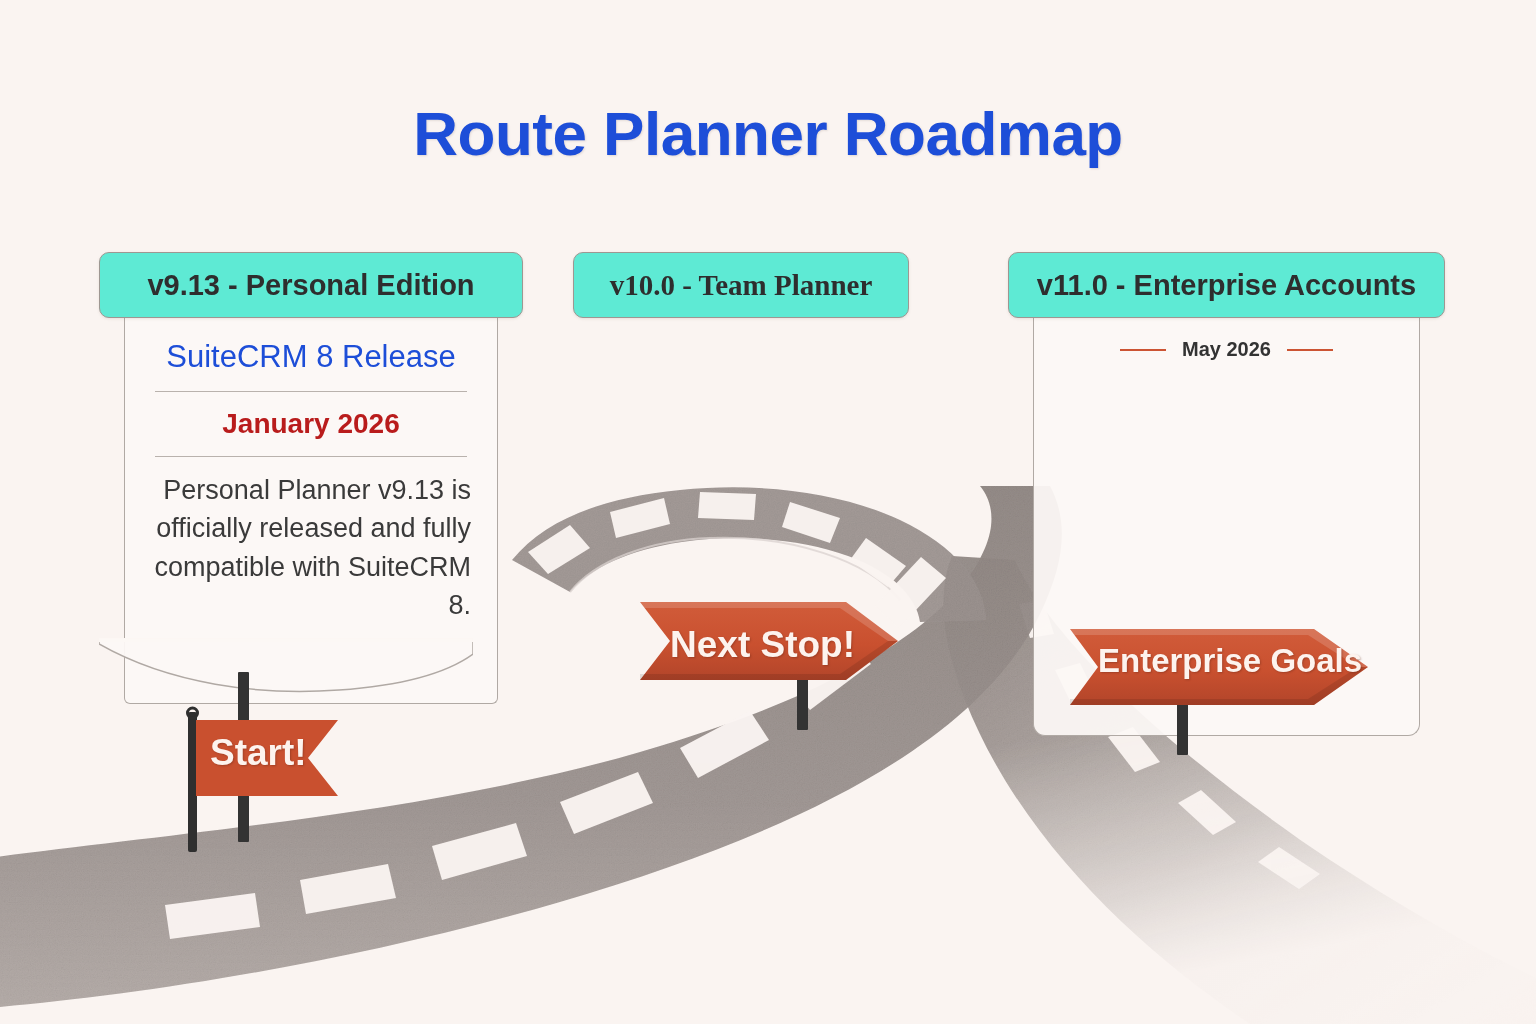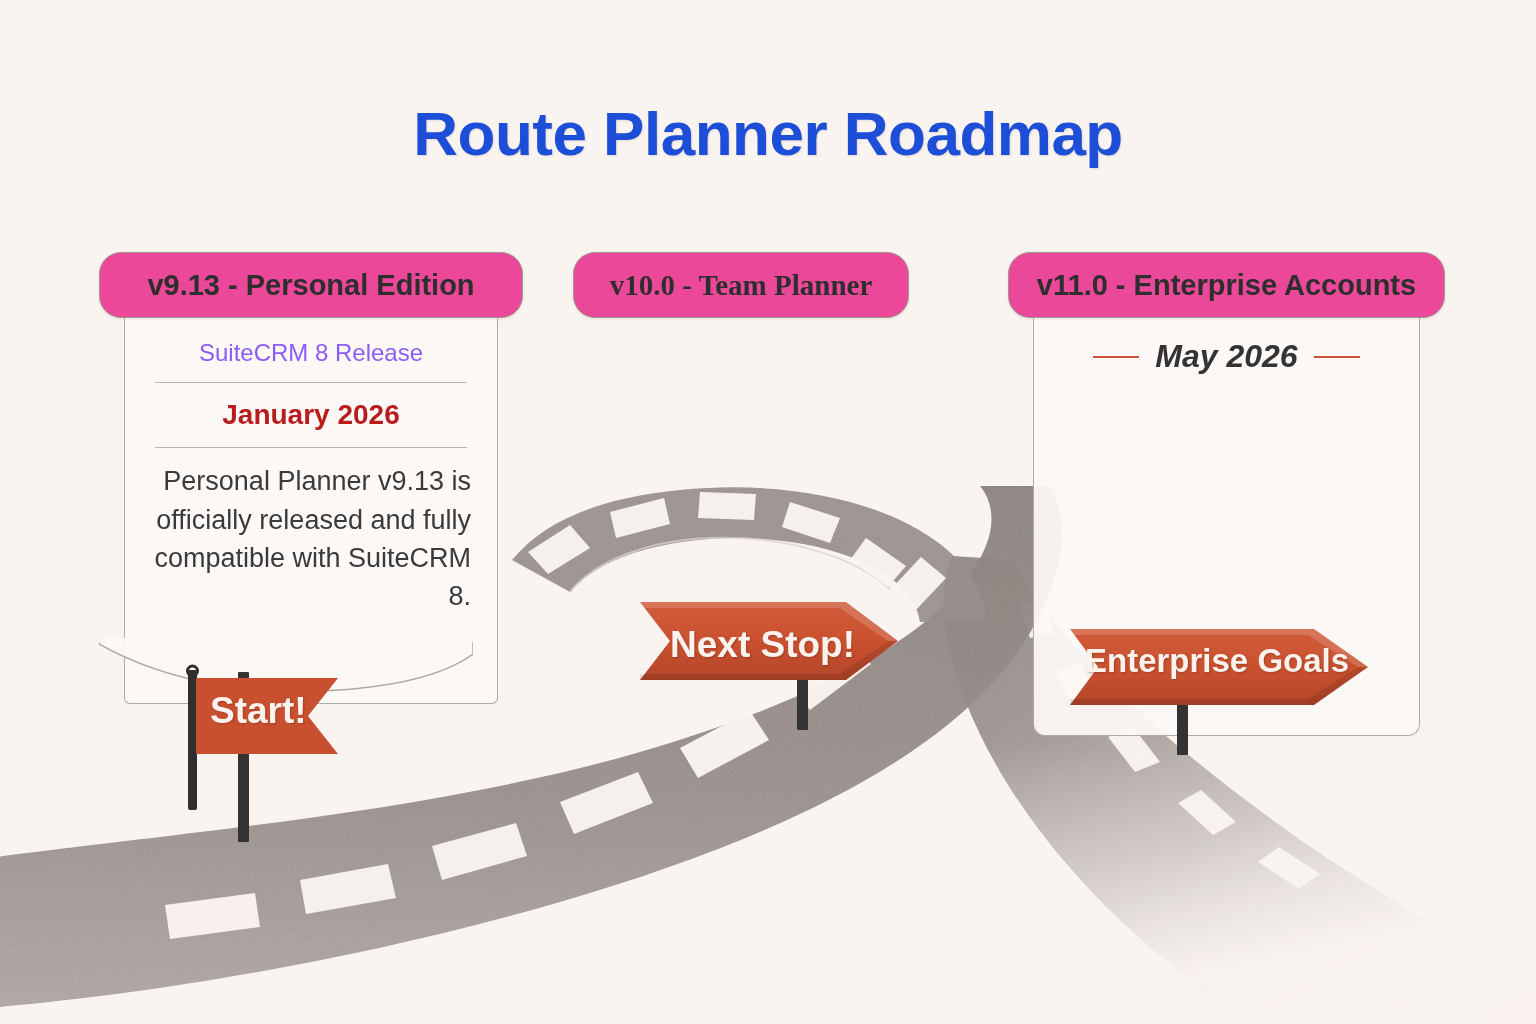--- a/index.html
+++ b/index.html
@@ -55,9 +55,9 @@
   .card-header {
     position: relative;
     box-sizing: border-box;
-    background: #ec4899;
+    background: #5eead4;
     border: 1.5px solid #9e9792;
-    border-radius: 22px;
+    border-radius: 10px;
     text-align: center;
     font-size: 29px;
     font-weight: bold;

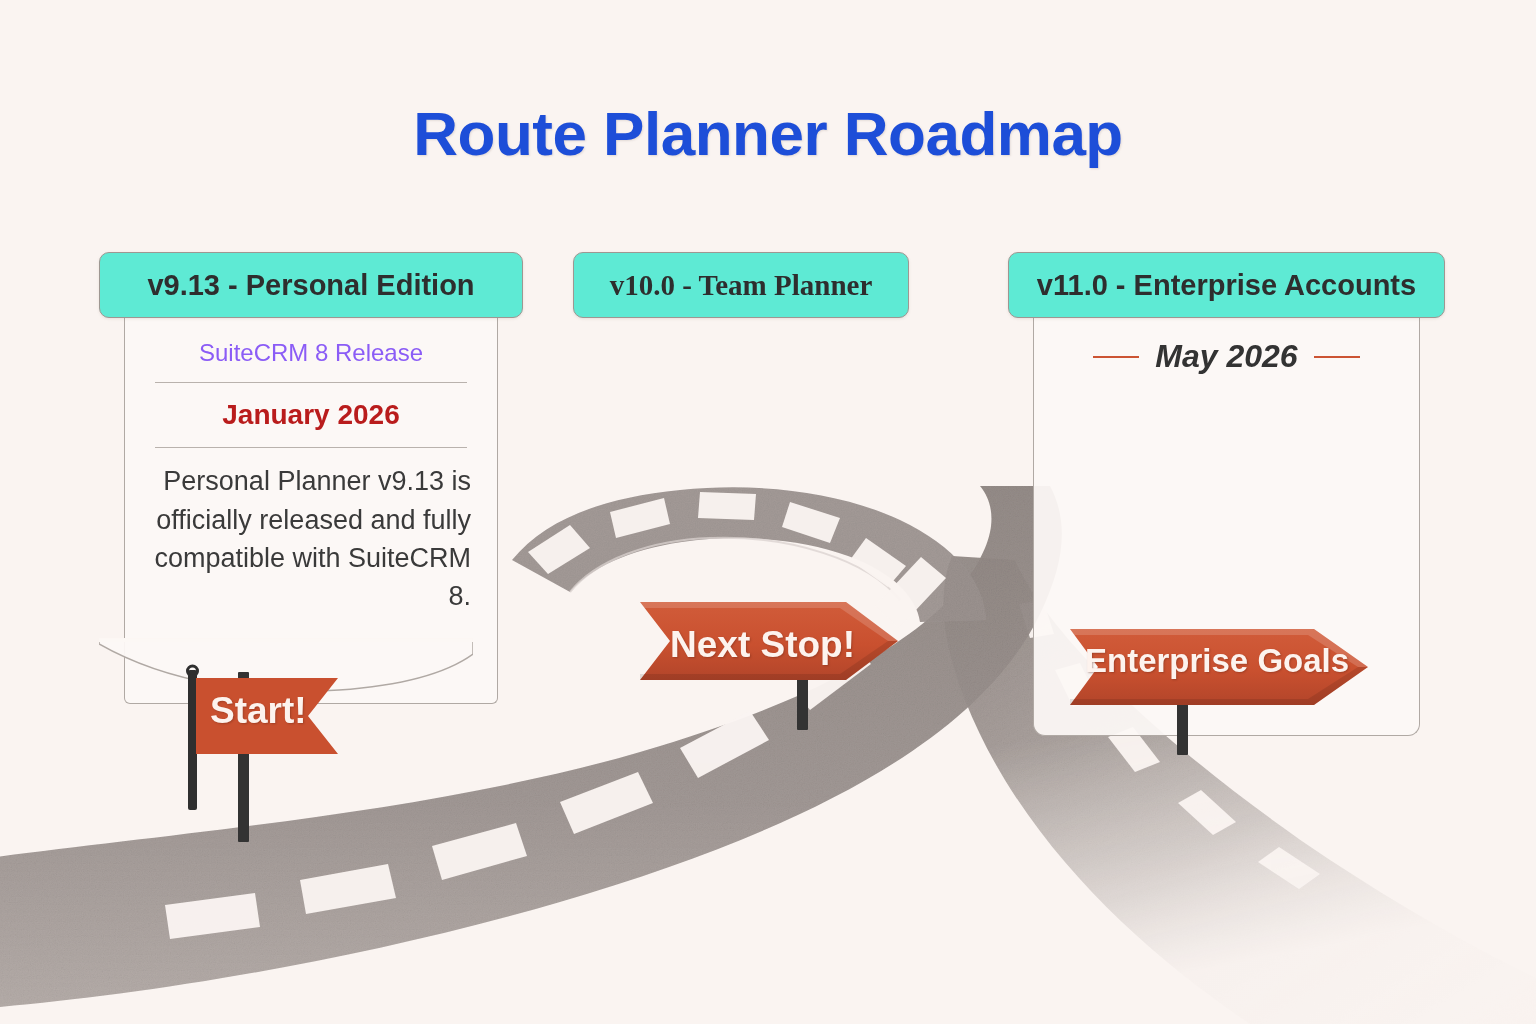--- a/index.html
+++ b/index.html
@@ -82,8 +82,8 @@
   }
 
   .sub-head {
-    font-size: 24px;
-    color: #8b5cf6;
+    font-size: 31px;
+    color: #1d4ed8;
     font-weight: normal;
     line-height: 1.25;
   }

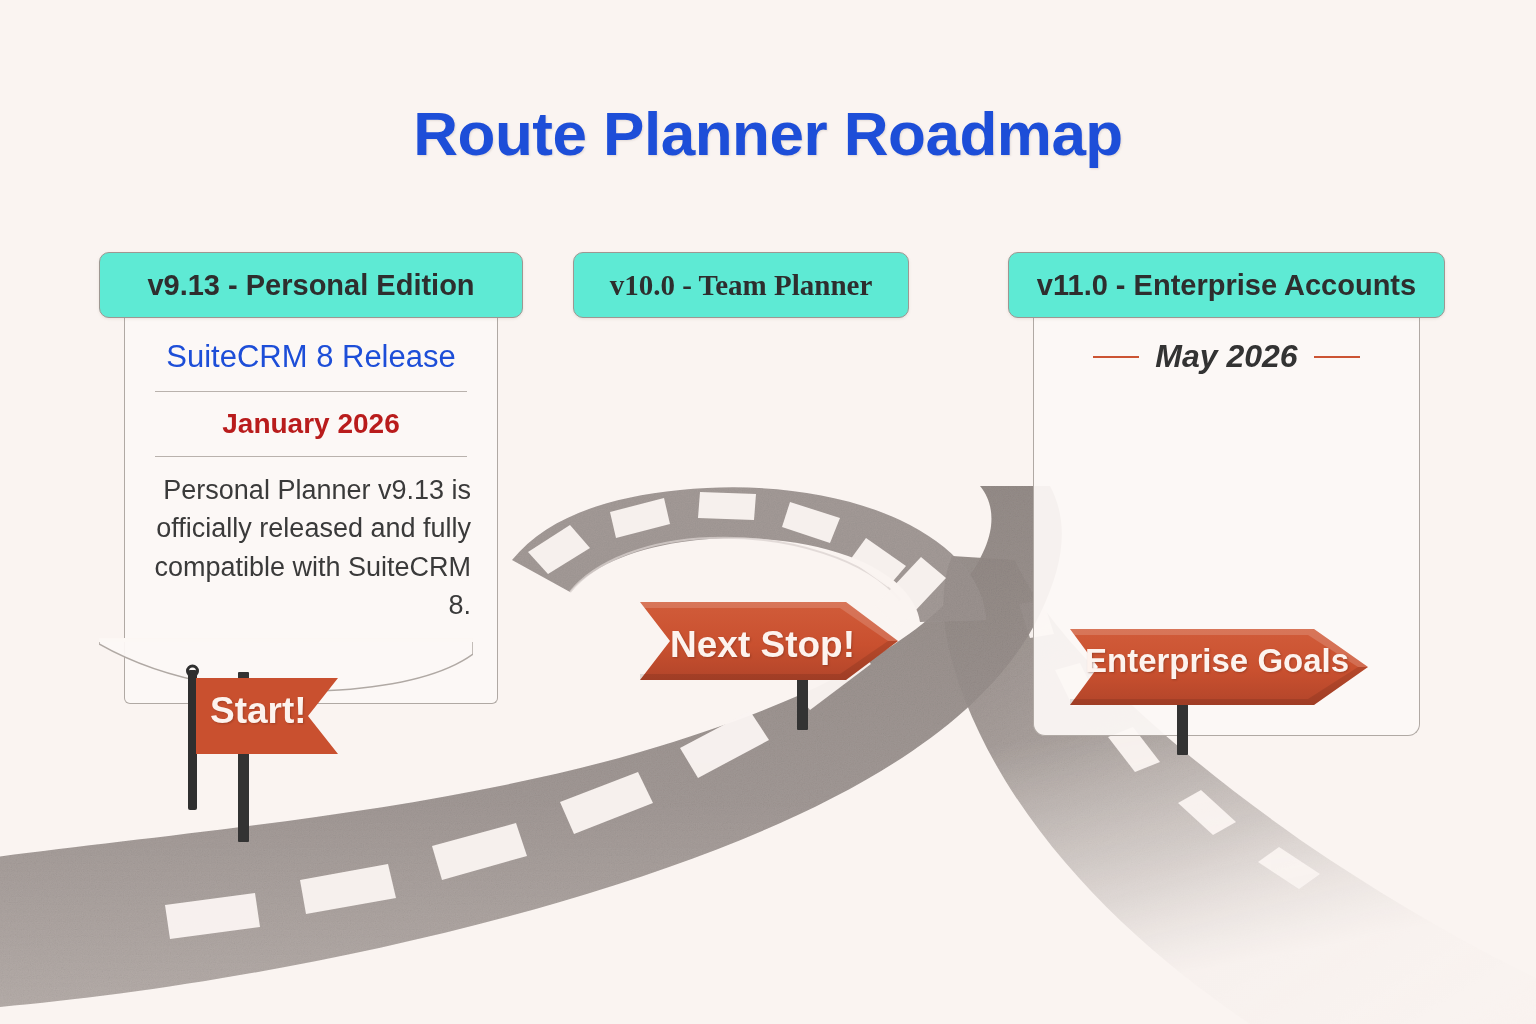--- a/index.html
+++ b/index.html
@@ -107,10 +107,9 @@
     align-items: center;
     justify-content: center;
     gap: 16px;
-    font-size: 32px;
+    font-size: 20px;
     font-weight: bold;
     color: #333333;
-    font-style: italic;
   }
   .date-orn .dash {
     display: block;

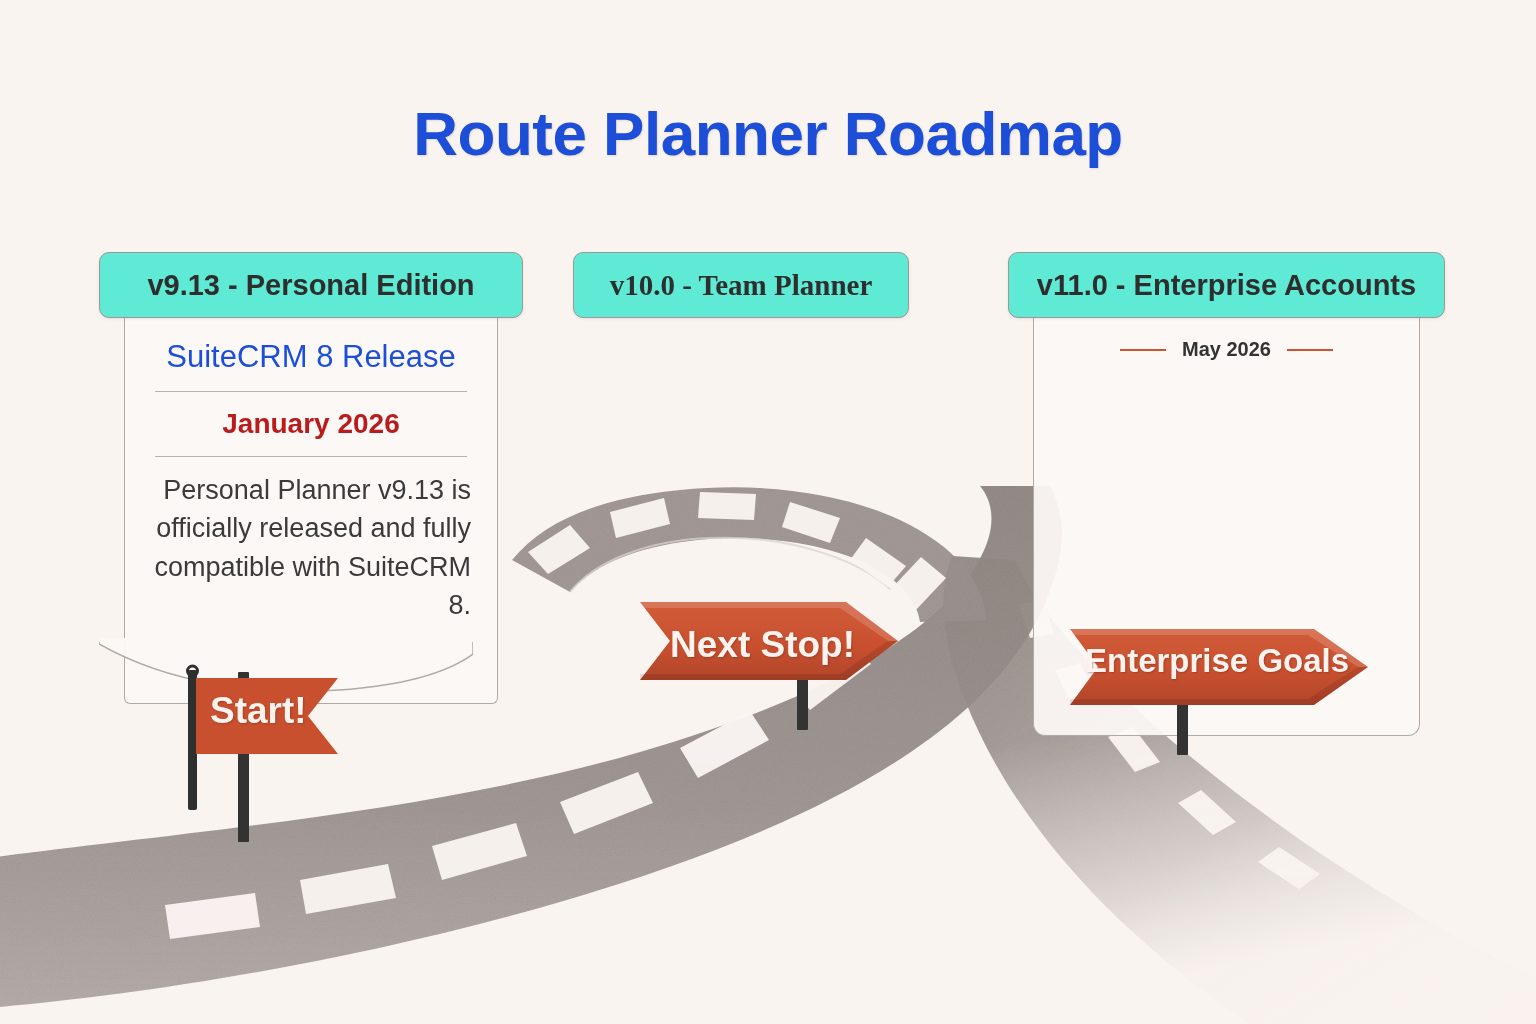--- a/index.html
+++ b/index.html
@@ -188,7 +188,7 @@
   #nextstop-sign .sign-label { left: 34px; top: 28px; font-size: 37px; }
 
   #goals-sign { left: 1066px; top: 624px; }
-  #goals-sign .sign-label { left: 19px; top: 18px; font-size: 33px; }
+  #goals-sign .sign-label { left: 32px; top: 18px; font-size: 33px; }
 </style>
 </head>
 <body>

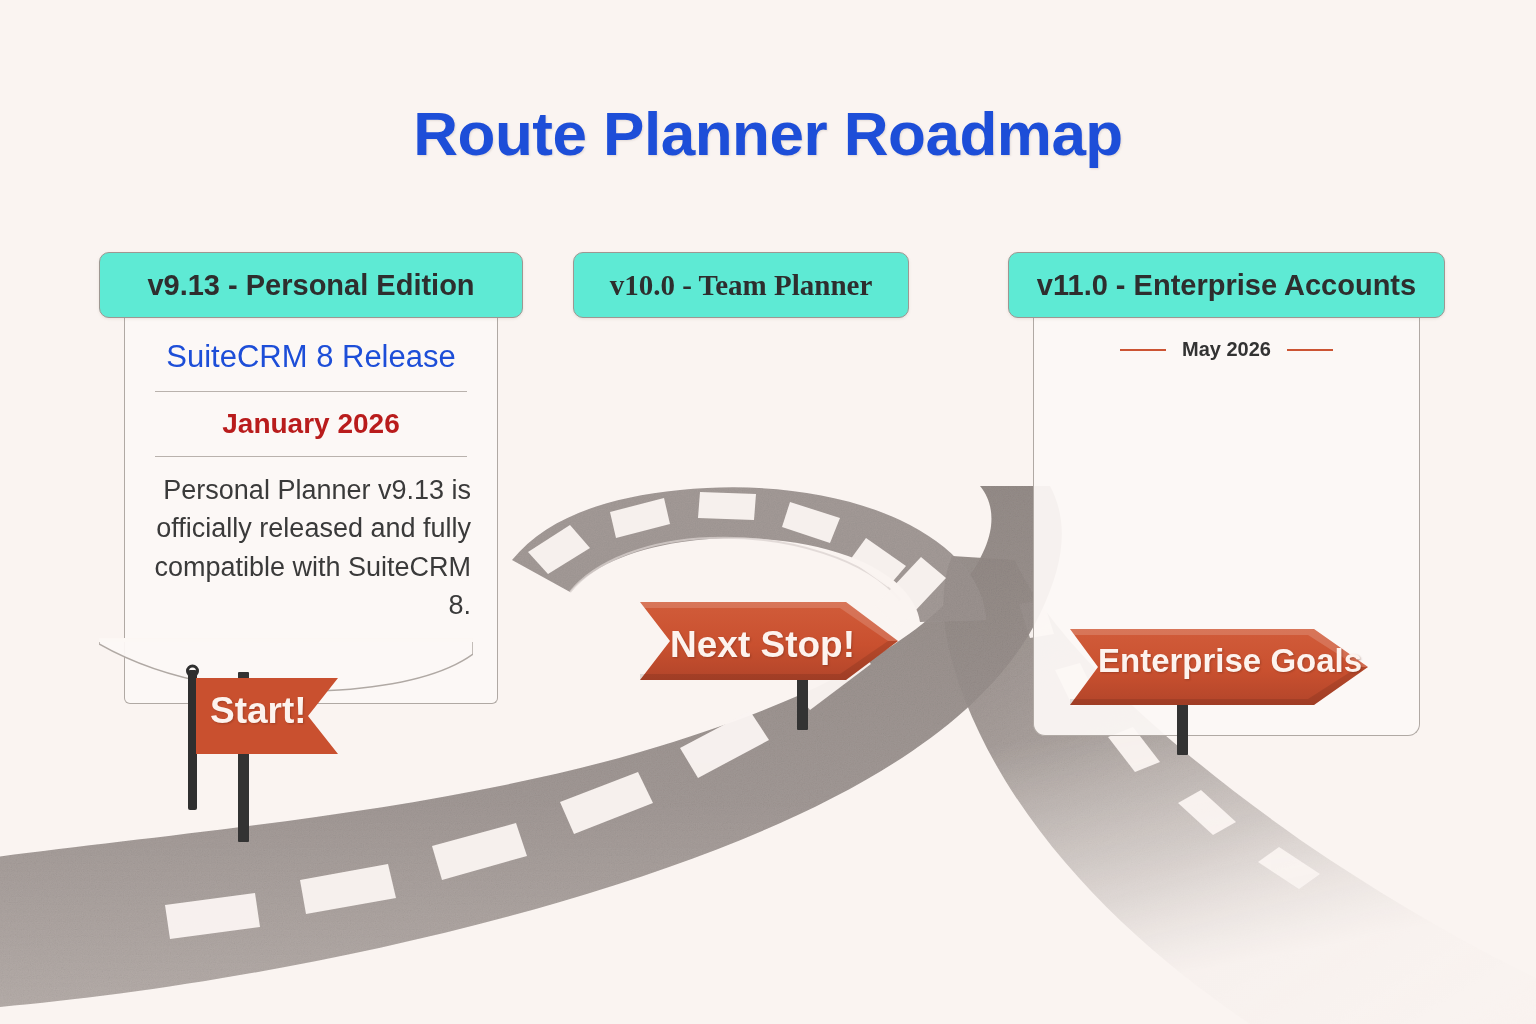--- a/index.html
+++ b/index.html
@@ -181,7 +181,7 @@
     border-radius: 1px;
   }
 
-  #start-sign  { left: 188px; top: 660px; }
+  #start-sign  { left: 188px; top: 702px; }
   #start-sign .sign-label { left: 22px; top: 30px; font-size: 37px; }
 
   #nextstop-sign { left: 636px; top: 596px; }

